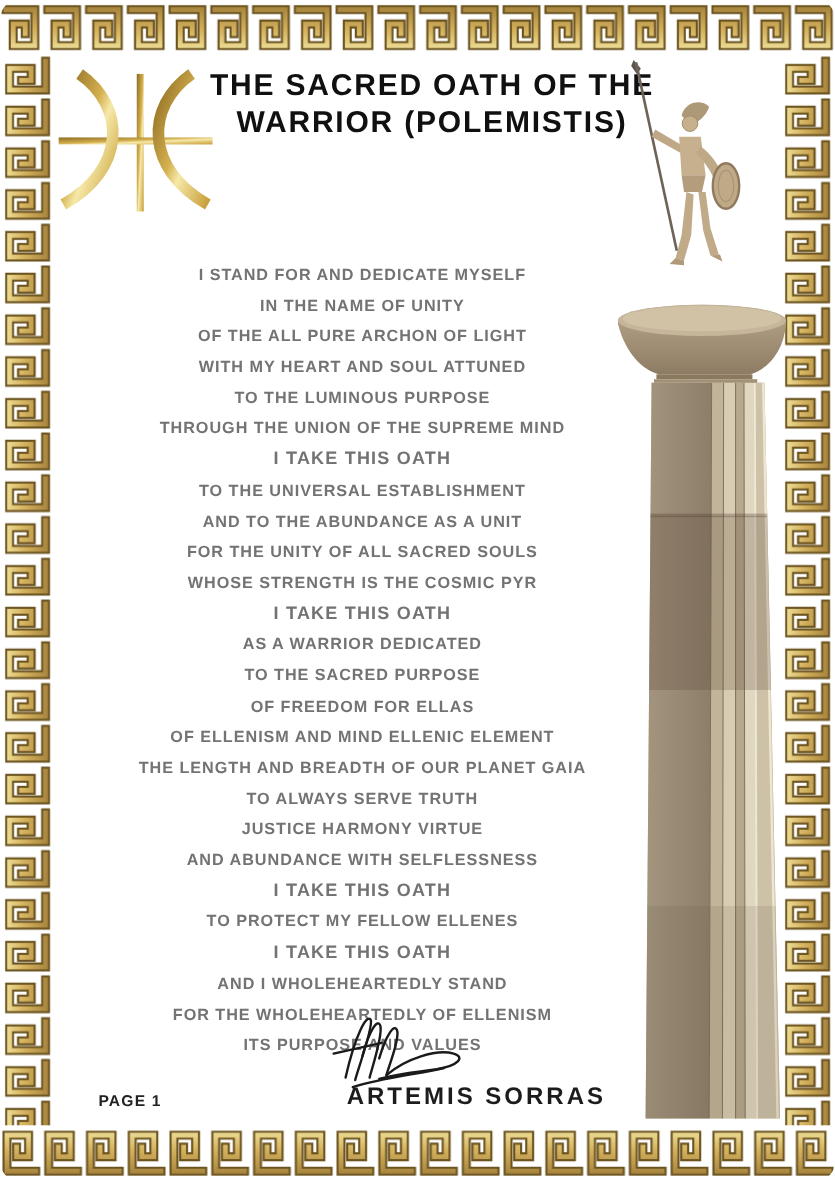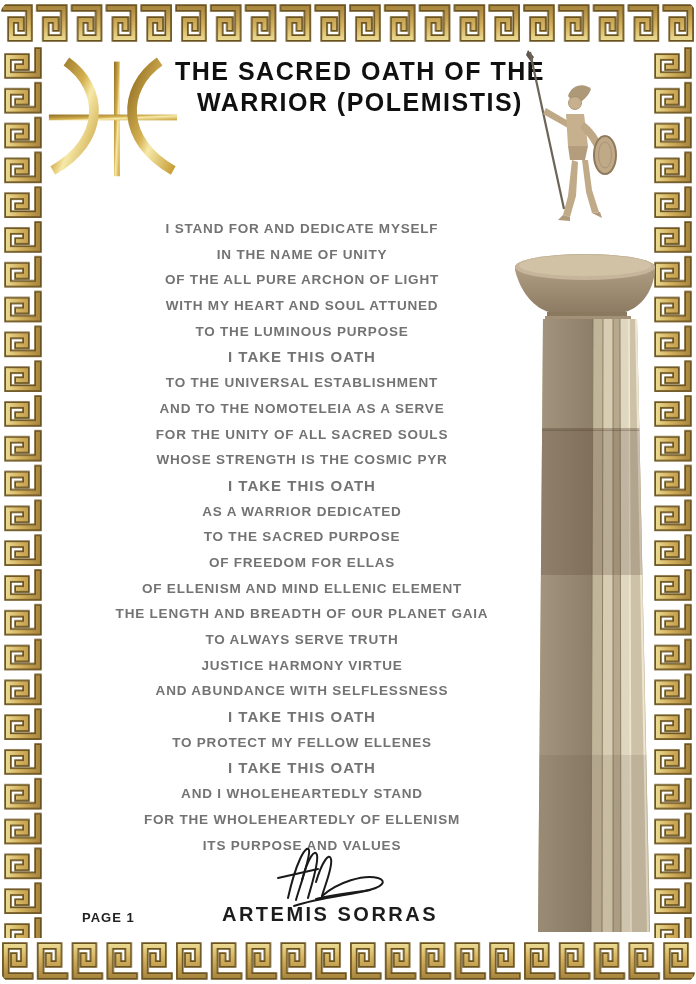--- a/index.html
+++ b/index.html
@@ -149,6 +149,7 @@
     <div class="oath-line">OF THE ALL PURE ARCHON OF LIGHT</div>
     <div class="oath-line">WITH MY HEART AND SOUL ATTUNED</div>
     <div class="oath-line">TO THE LUMINOUS PURPOSE</div>
+    <div class="oath-line">THROUGH THE UNION OF THE SUPREME MIND</div>
     <div class="oath-line strong">I TAKE THIS OATH</div>
     <div class="oath-line">TO THE UNIVERSAL ESTABLISHMENT</div>
     <div class="oath-line">AND TO THE NOMOTELEIA AS A SERVE</div>

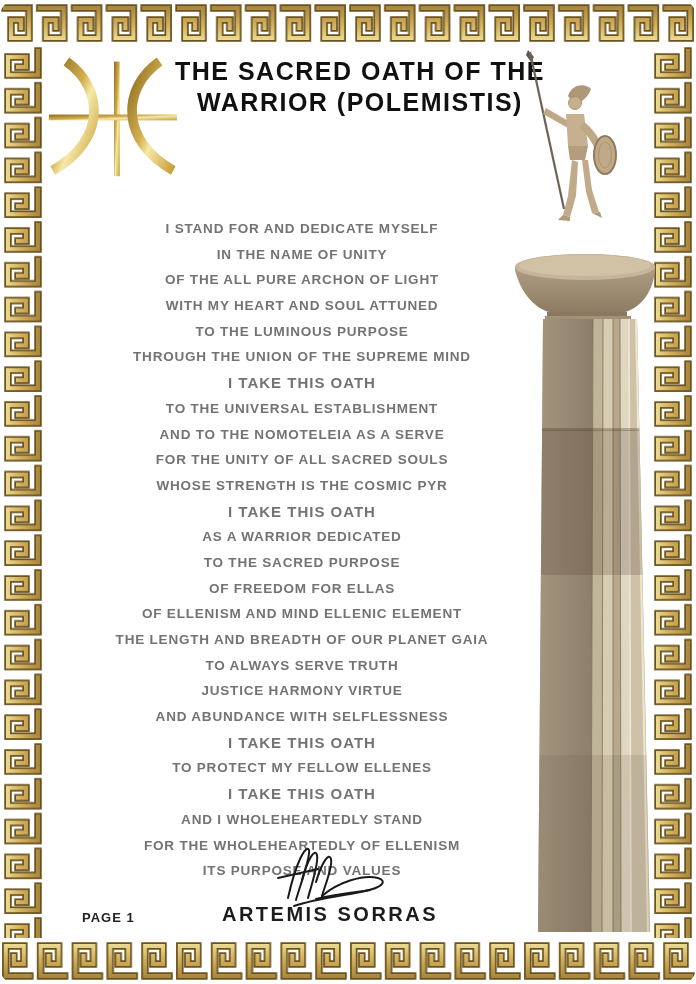--- a/index.html
+++ b/index.html
@@ -152,7 +152,7 @@
     <div class="oath-line">THROUGH THE UNION OF THE SUPREME MIND</div>
     <div class="oath-line strong">I TAKE THIS OATH</div>
     <div class="oath-line">TO THE UNIVERSAL ESTABLISHMENT</div>
-    <div class="oath-line">AND TO THE NOMOTELEIA AS A SERVE</div>
+    <div class="oath-line">AND TO THE ABUNDANCE AS A UNIT</div>
     <div class="oath-line">FOR THE UNITY OF ALL SACRED SOULS</div>
     <div class="oath-line">WHOSE STRENGTH IS THE COSMIC PYR</div>
     <div class="oath-line strong">I TAKE THIS OATH</div>

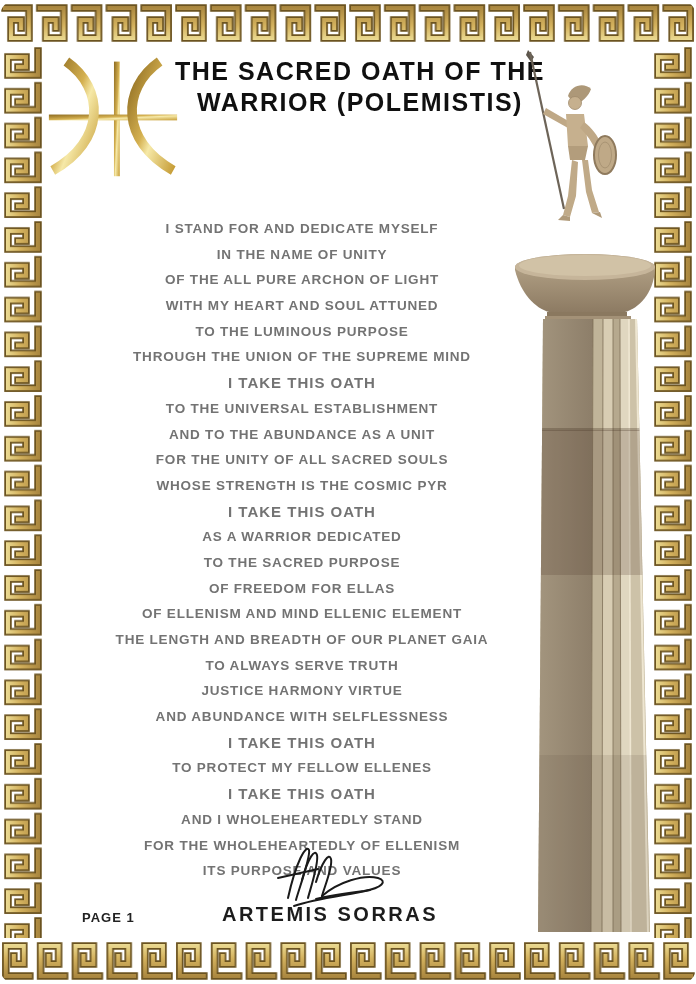--- a/index.html
+++ b/index.html
@@ -32,7 +32,7 @@
   .oath-line.strong{font-size:15px;letter-spacing:1px;}
   
   .signature{position:absolute;left:266px;top:840px;width:138px;height:72px;}
-  .author{position:absolute;left:155px;top:903px;width:350px;text-align:center;
+  .author{position:absolute;left:155px;top:903px;width:350px;text-align:right;
           font-size:20px;font-weight:bold;letter-spacing:2.5px;color:#1c1c1c;}
   .page-label{position:absolute;left:72px;top:910px;font-size:13px;font-weight:bold;
               letter-spacing:1px;color:#222;padding-left:10px;}

